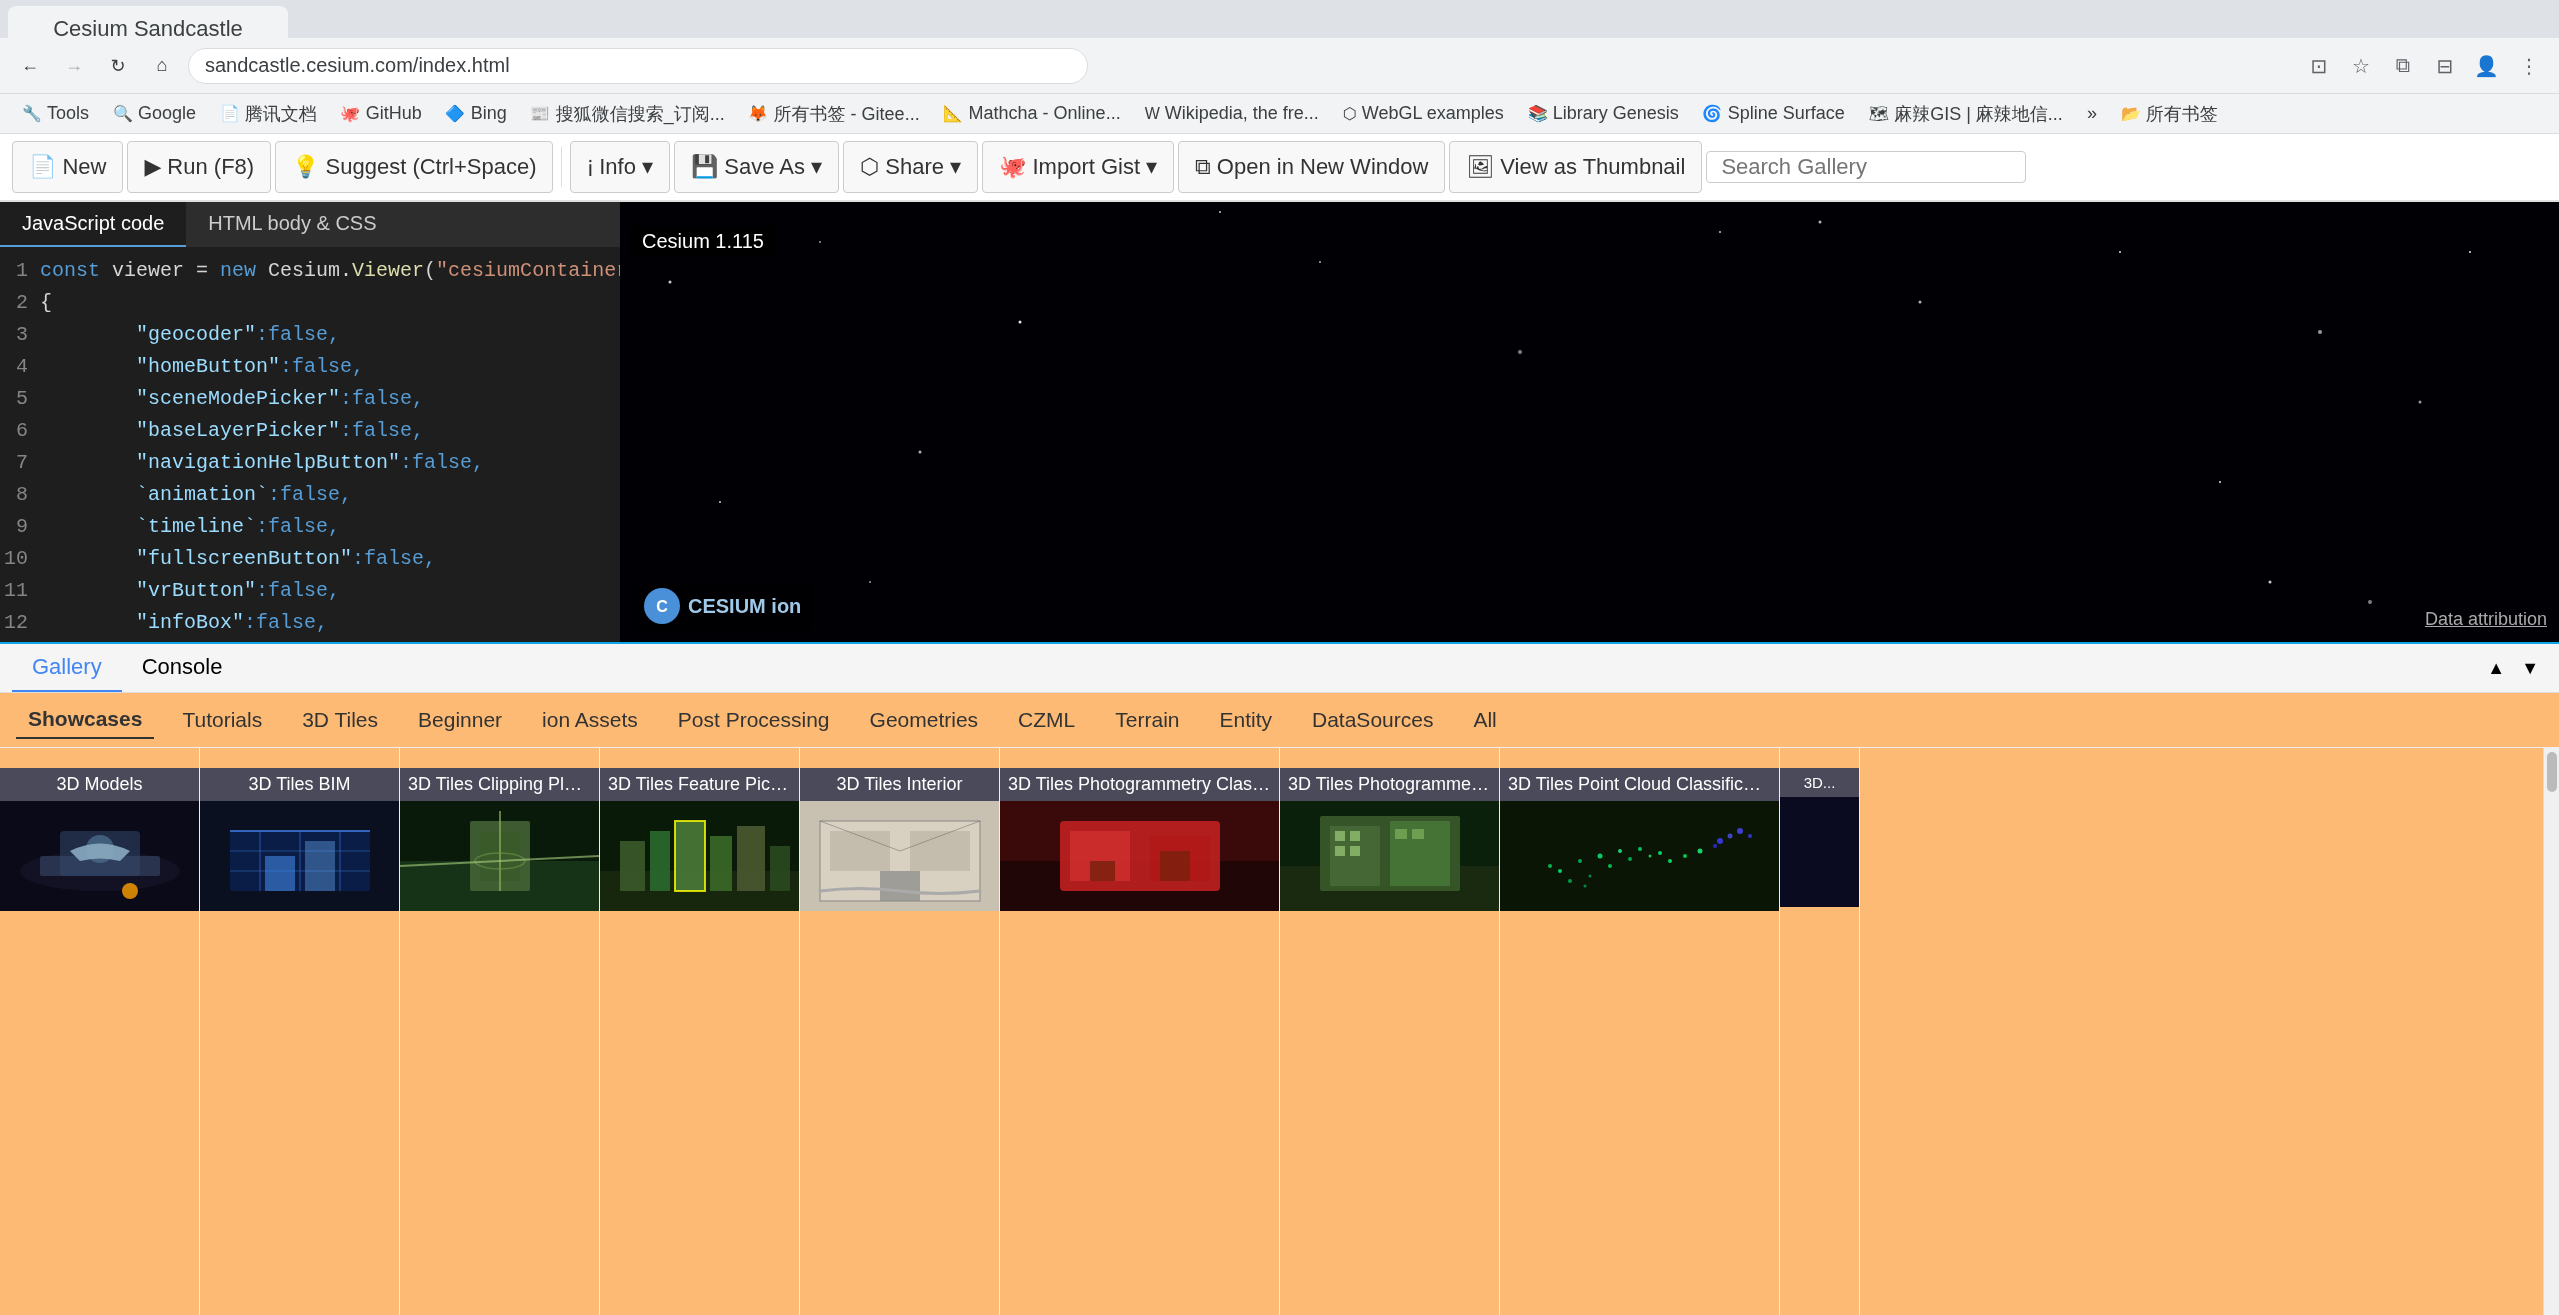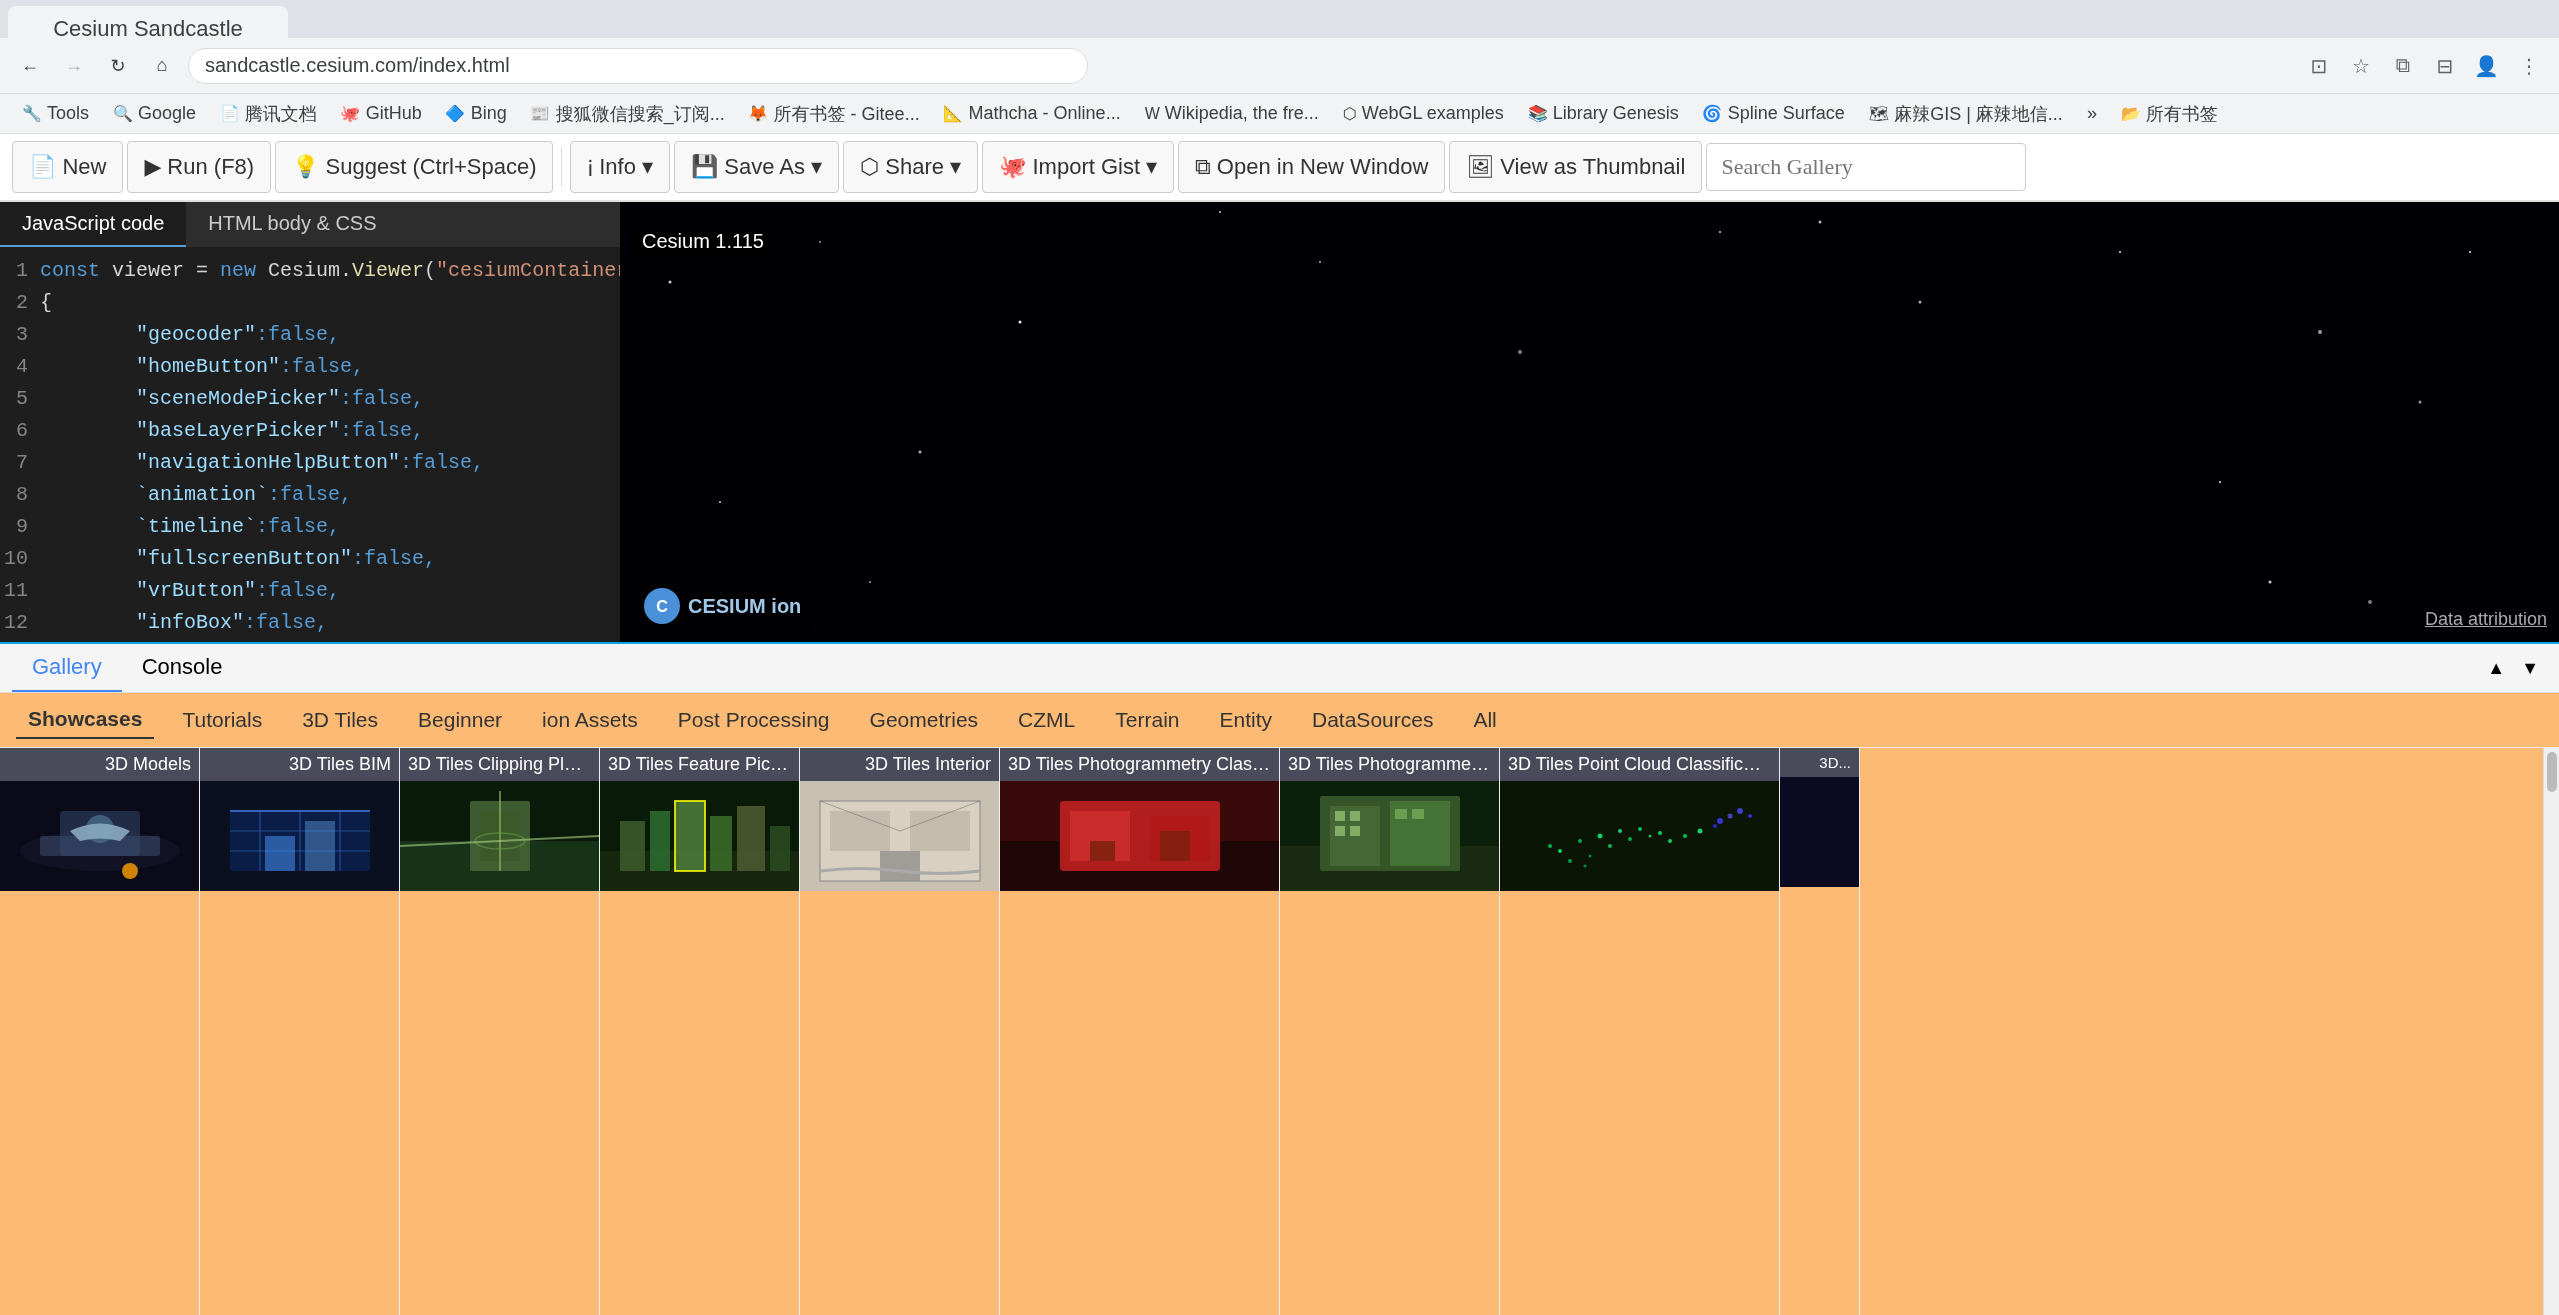--- a/index.html
+++ b/index.html
@@ -27,7 +27,7 @@
     .sc-btn { display: flex; align-items: center; gap: 6px; padding: 8px 16px; border: 1px solid #ccc; border-radius: 4px; background: #f8f8f8; cursor: pointer; font-size: 22px; color: #333; white-space: nowrap; height: 52px; }
     .sc-divider { width: 1px; height: 40px; background: #ddd; margin: 0 4px; }
     .sc-logo { margin-left: auto; display: flex; align-items: center; }
-    .search-gallery-input { height: 48px; border: 1px solid #ccc; border-radius: 4px; padding: 0 14px; font-size: 22px; width: 320px; font-family: Liberation Serif, serif; }
+    .search-gallery-input { height: 32px; border: 1px solid #ccc; border-radius: 4px; padding: 0 14px; font-size: 22px; width: 320px; }
 
     
     .code-editor { width: 620px; background: #1e1e1e; display: flex; flex-direction: column; min-height: 0; }

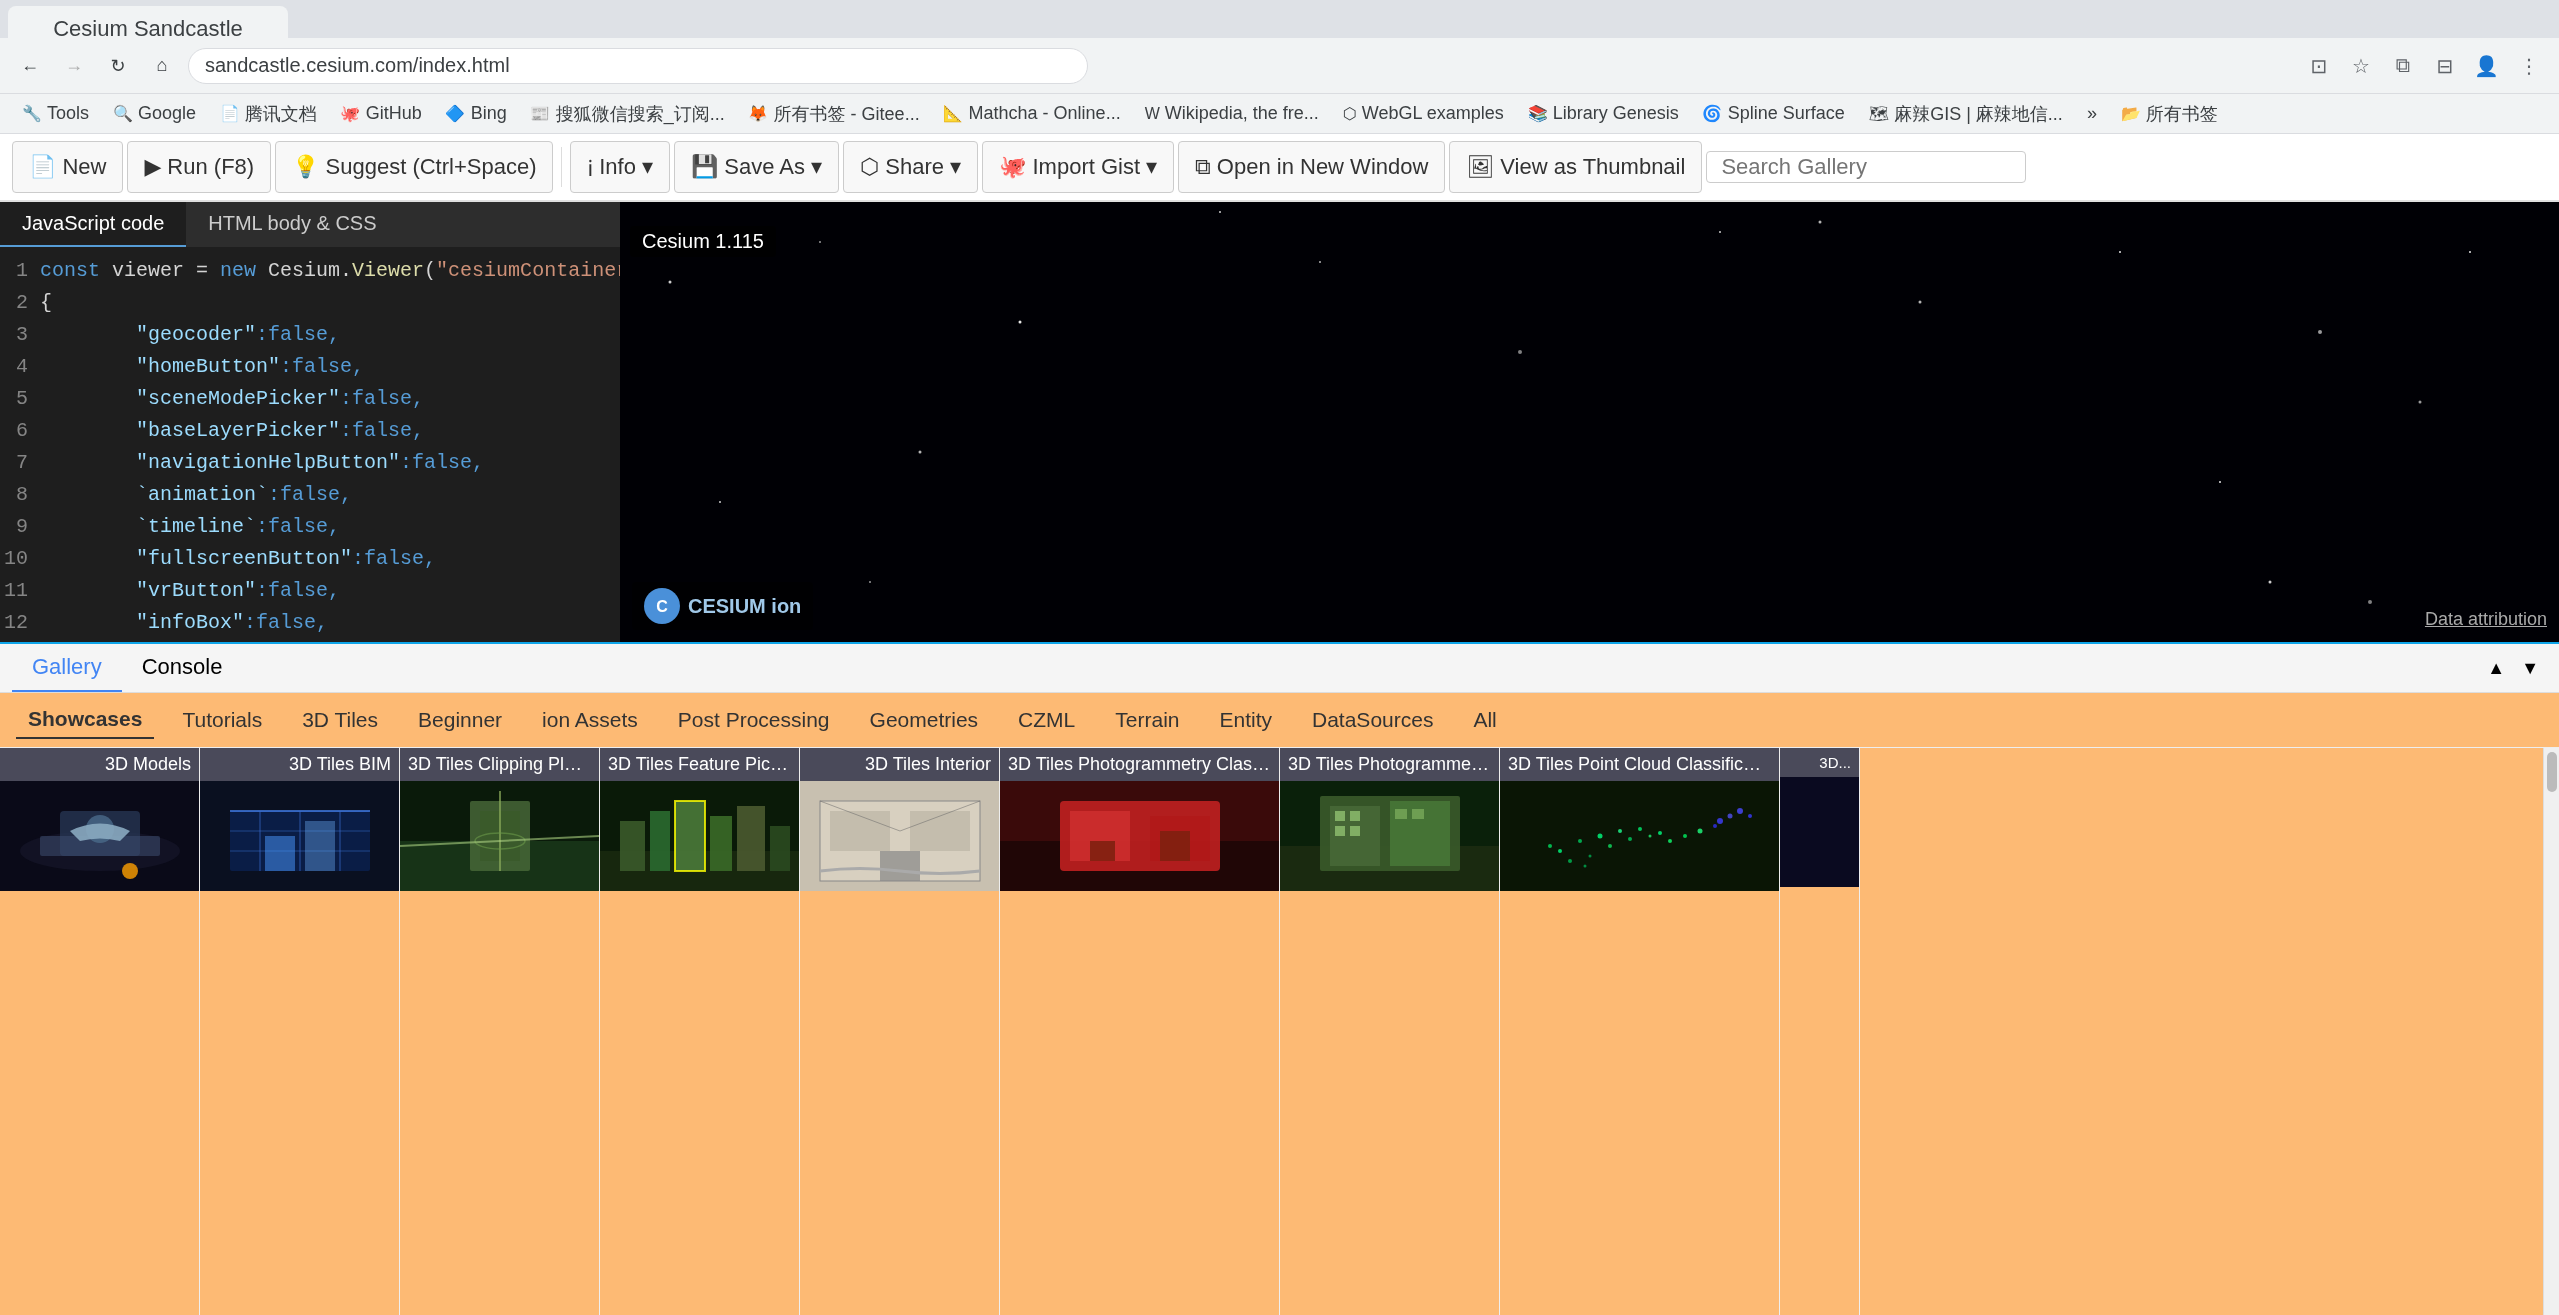--- a/index.html
+++ b/index.html
@@ -61,7 +61,7 @@
     .filter-item.active { font-weight: bold; border-bottom: 2px solid #333; }
     .gallery-grid { display: flex; overflow-x: auto; gap: 0; flex: 1; padding: 0; }
     .gallery-item { flex: 0 0 auto; width: 200px; display: flex; flex-direction: column; border-right: 1px solid #eee; cursor: pointer; }
-    .gallery-item-title { font-size: 18px; padding: 6px 8px; text-align: right; background: #4a4a5a; color: #fff; font-weight: 500; white-space: nowrap; overflow: hidden; text-overflow: ellipsis; }
+    .gallery-item-title { font-size: 18px; padding: 6px 8px; text-align: center; background: #4a4a5a; color: #fff; font-weight: 500; white-space: nowrap; overflow: hidden; text-overflow: ellipsis; margin-top: 20px; }
     .gallery-item-thumb { width: 100%; height: 110px; object-fit: cover; background: #222; position: relative; overflow: hidden; }
     .scrollbar-right { width: 16px; background: #f0f0f0; border-left: 1px solid #ddd; display: flex; flex-direction: column; align-items: center; }
     .scrollbar-thumb { width: 10px; height: 40px; background: #bbb; border-radius: 5px; margin: 4px auto; cursor: pointer; }

